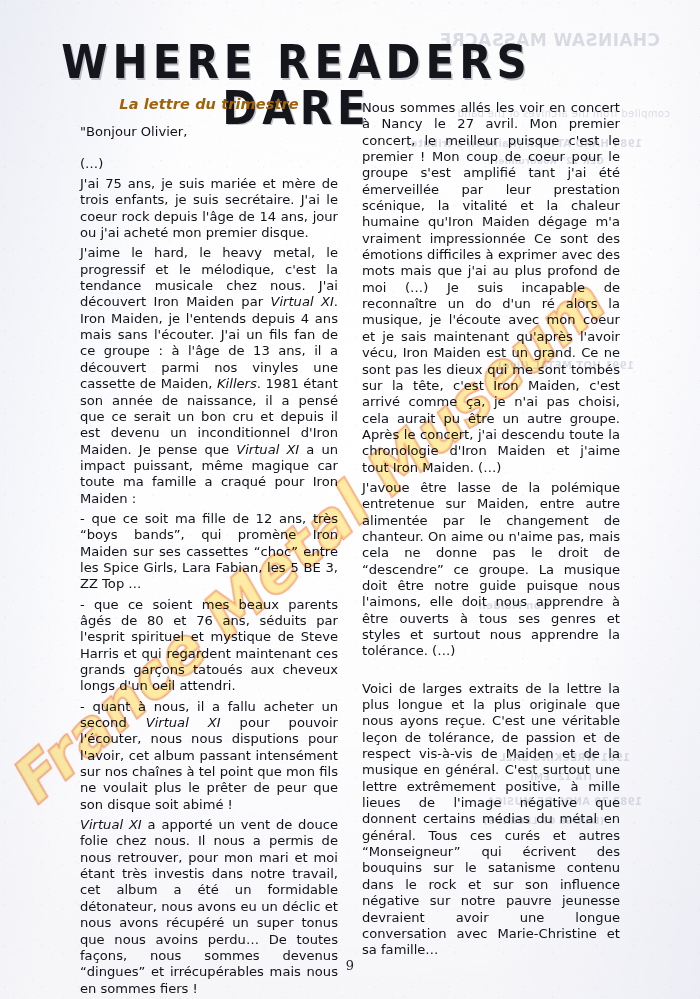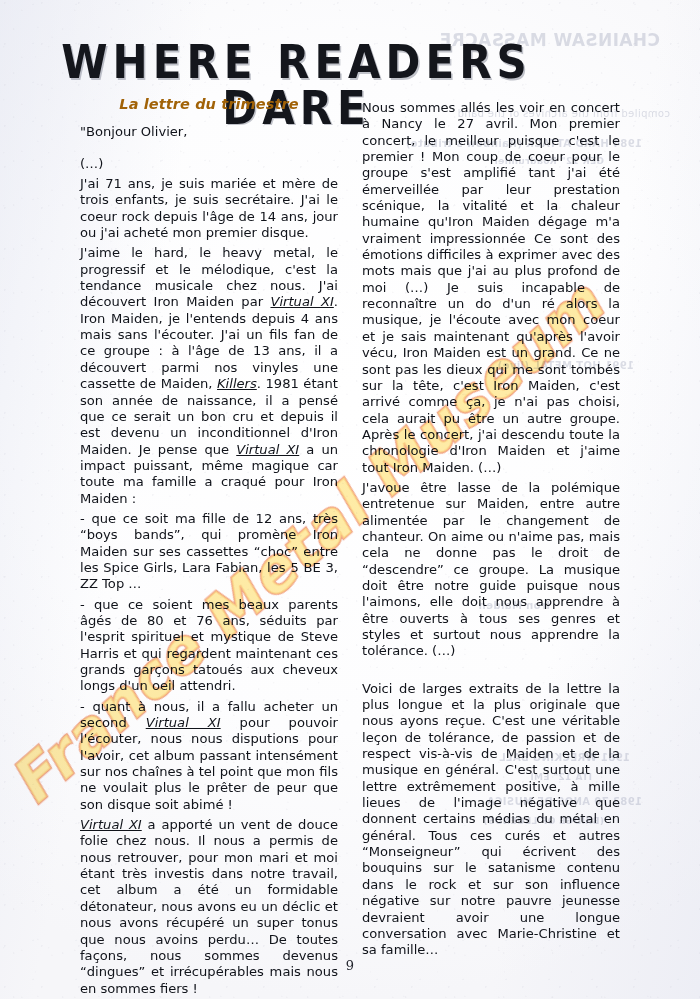--- a/index.html
+++ b/index.html
@@ -187,7 +187,7 @@
   <p class="p lead">"Bonjour Olivier,</p>
   <div class="gap-sm"></div>
   <p class="p lead">(…)</p>
-  <p class="p">J'ai 71 ans, je suis mariée et mère de trois enfants, je suis secrétaire. J'ai le coeur rock depuis l'âge de 14 ans, jour ou j'ai acheté mon premier disque.</p>
+  <p class="p">J'ai 75 ans, je suis mariée et mère de trois enfants, je suis secrétaire. J'ai le coeur rock depuis l'âge de 14 ans, jour ou j'ai acheté mon premier disque.</p>
   <p class="p">J'aime le hard, le heavy metal, le progressif et le mélodique, c'est la tendance musicale chez nous. J'ai découvert Iron Maiden par <i class="alb">Virtual XI</i>. Iron Maiden, je l'entends depuis 4 ans mais sans l'écouter. J'ai un fils fan de ce groupe : à l'âge de 13 ans, il a découvert parmi nos vinyles une cassette de Maiden, <i class="alb">Killers</i>. 1981 étant son année de naissance, il a pensé que ce serait un bon cru et depuis il est devenu un inconditionnel d'Iron Maiden. Je pense que <i class="alb">Virtual XI</i> a un impact puissant, même magique car toute ma famille a craqué pour Iron Maiden :</p>
   <p class="p">- que ce soit ma fille de 12 ans, très “boys bands”, qui promène Iron Maiden sur ses cassettes “choc” entre les Spice Girls, Lara Fabian, les 5 BE 3, ZZ Top …</p>
   <p class="p">- que ce soient mes beaux parents âgés de 80 et 76 ans, séduits par l'esprit spirituel et mystique de Steve Harris et qui regardent maintenant ces grands garçons tatoués aux cheveux longs d'un oeil attendri.</p>

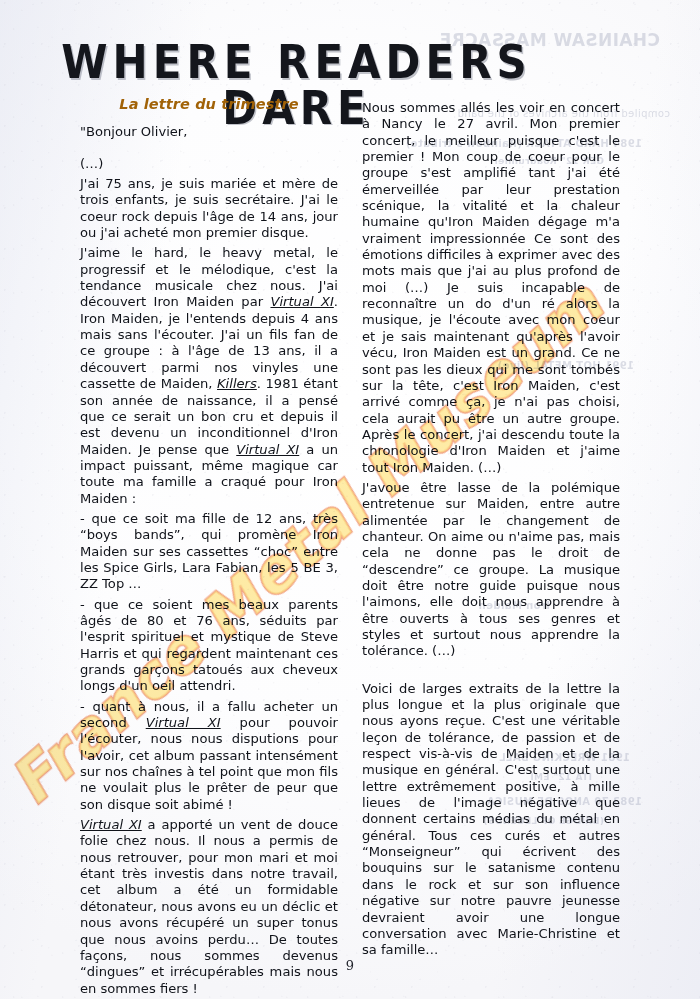--- a/index.html
+++ b/index.html
@@ -116,7 +116,7 @@
   .p.lead { text-align: left; }
   .gap { height: 13px; }
   .gap-sm { height: 7px; }
-  i.alb { font-style: italic; text-decoration: underline; }
+  i.alb { font-style: italic; }
 
   
   #watermark {

